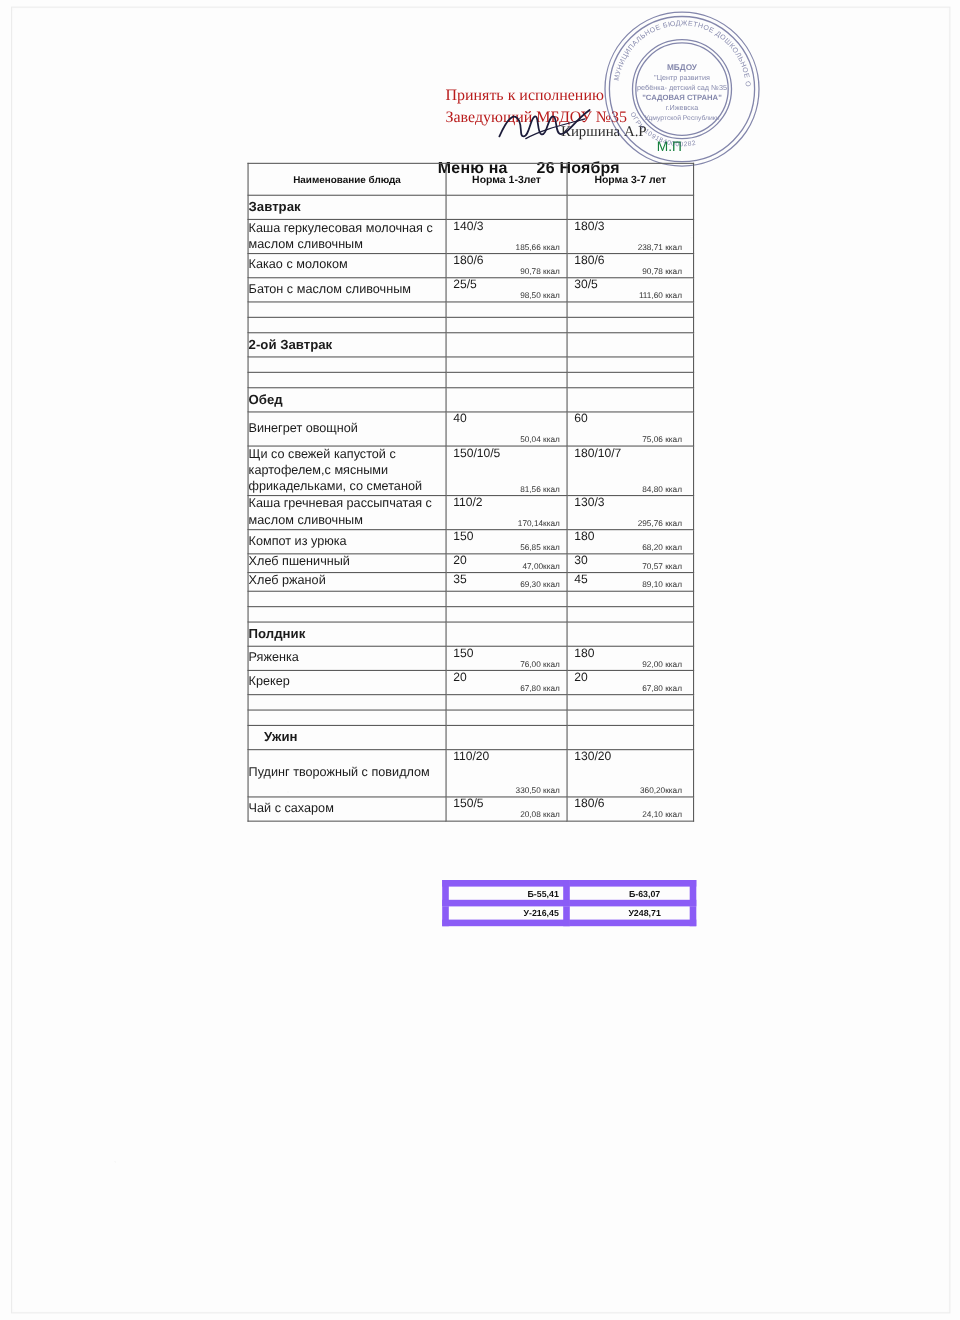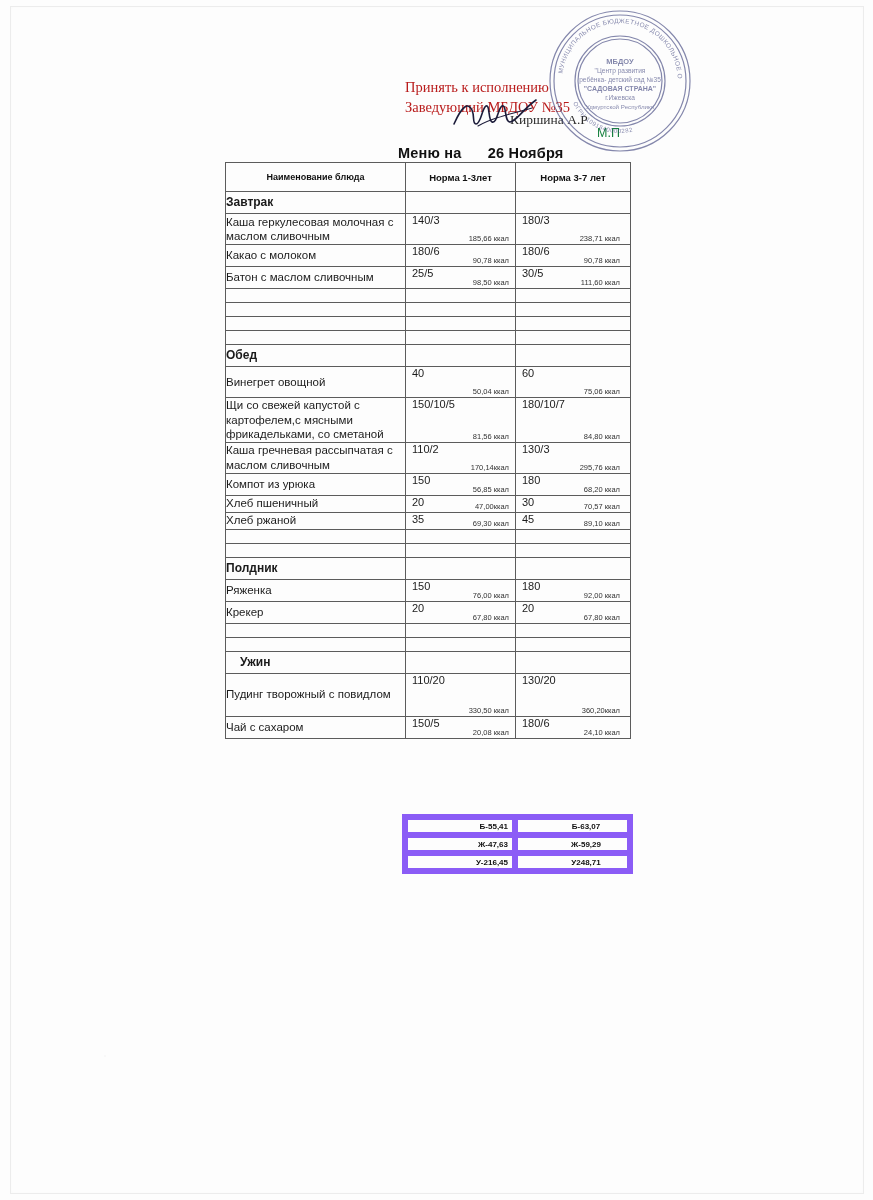--- a/index.html
+++ b/index.html
@@ -102,7 +102,7 @@
   .tbl-wrap {
     position: absolute;
     left: 225px;
-    top: 162px;
+    top: 148px;
     width: 405px;
   }
   table.menu {

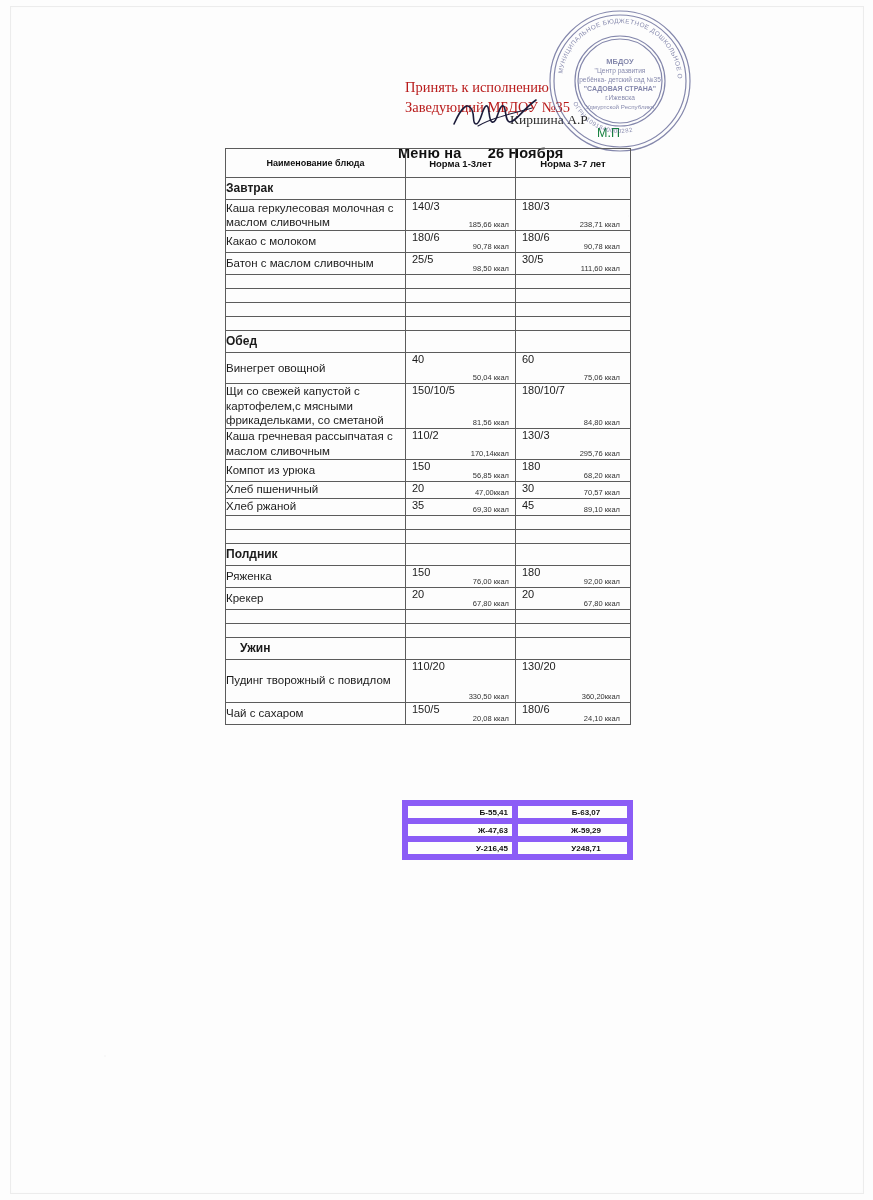--- a/index.html
+++ b/index.html
@@ -290,6 +290,11 @@
           </tr>
           <tr class="r-empty">
             <td></td>
+            <td></td>
+            <td></td>
+          </tr>
+          <tr class="r-norm">
+            <td class="cell-name section-name">2-ой Завтрак</td>
             <td></td>
             <td></td>
           </tr>

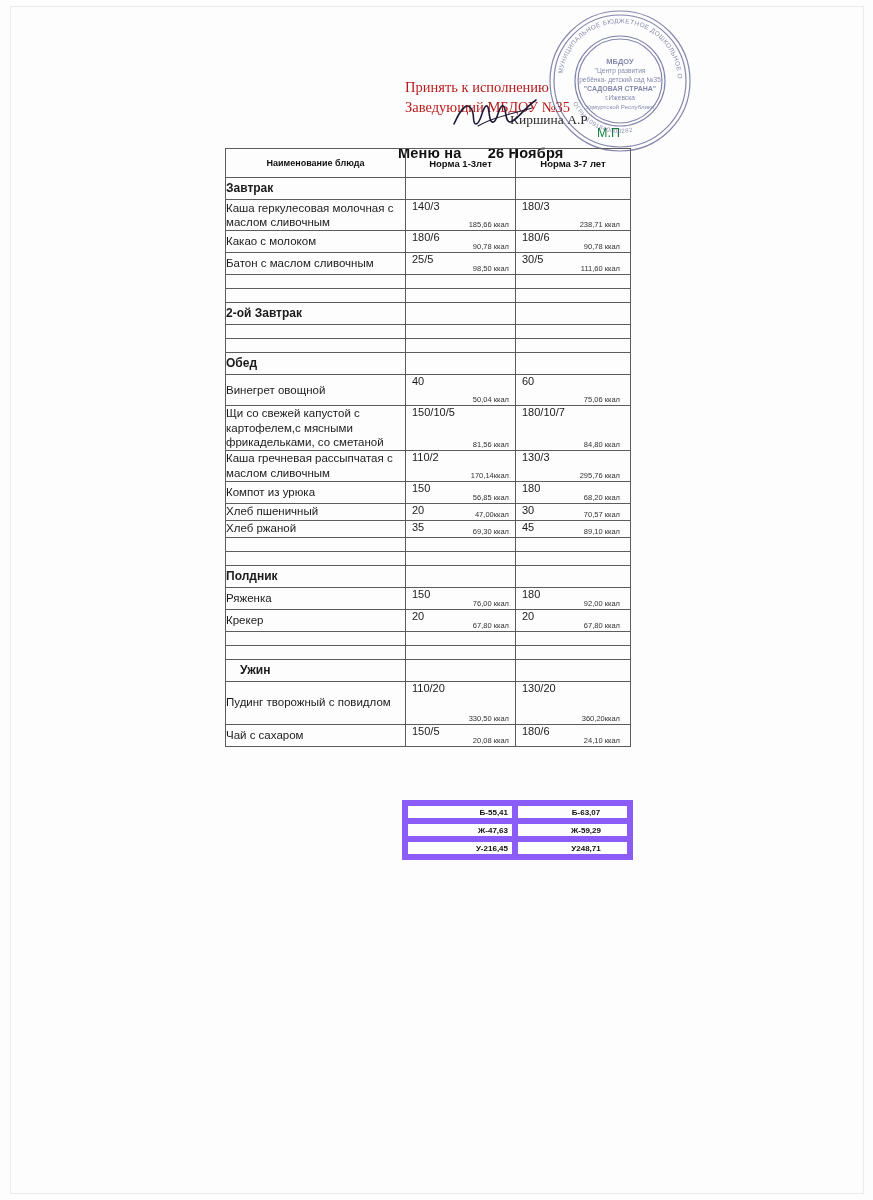--- a/index.html
+++ b/index.html
@@ -451,11 +451,6 @@
             </tr>
             <tr>
               <td style="border: none;"></td>
-              <td class="l">Ж-47,63</td>
-              <td class="r">Ж-59,29</td>
-            </tr>
-            <tr>
-              <td style="border: none;"></td>
               <td class="l">У-216,45</td>
               <td class="r">У248,71</td>
             </tr>

